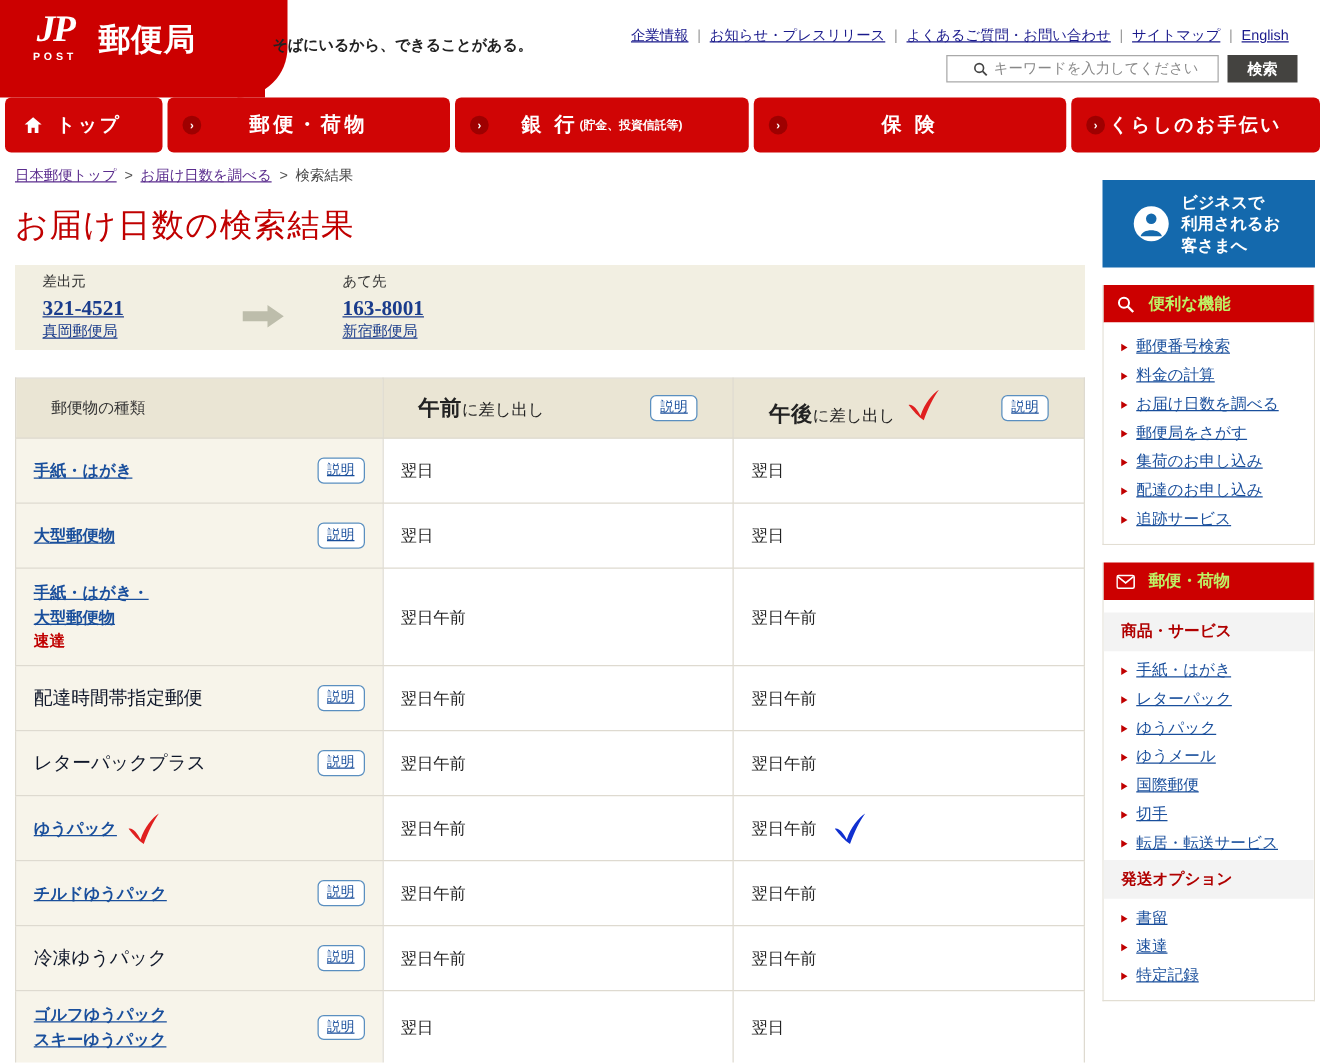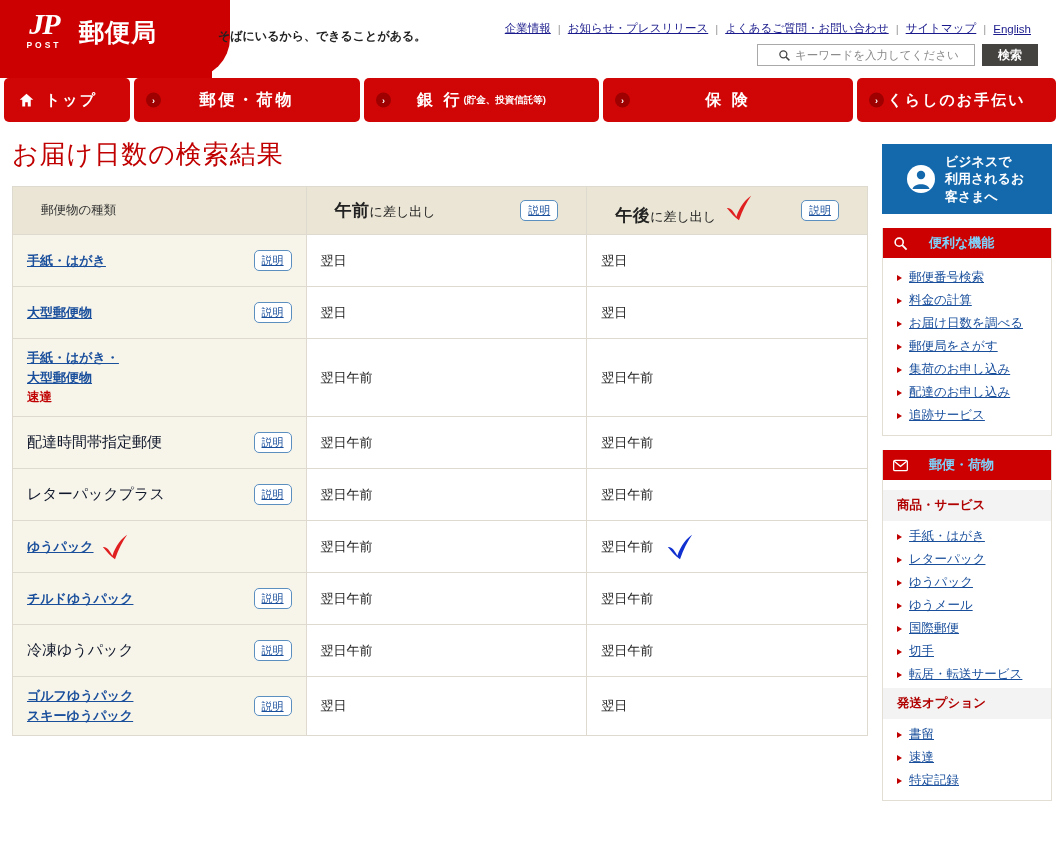--- a/index.html
+++ b/index.html
@@ -287,6 +287,13 @@
 
   <div class="main-col">
 
+    <div class="breadcrumb">
+      <a>日本郵便トップ</a>
+      <span class="crumb-sep">&gt;</span>
+      <a>お届け日数を調べる</a>
+      <span class="crumb-sep">&gt;</span>
+      <span>検索結果</span>
+    </div>
 
     <h1 class="page-title">お届け日数の検索結果</h1>
 

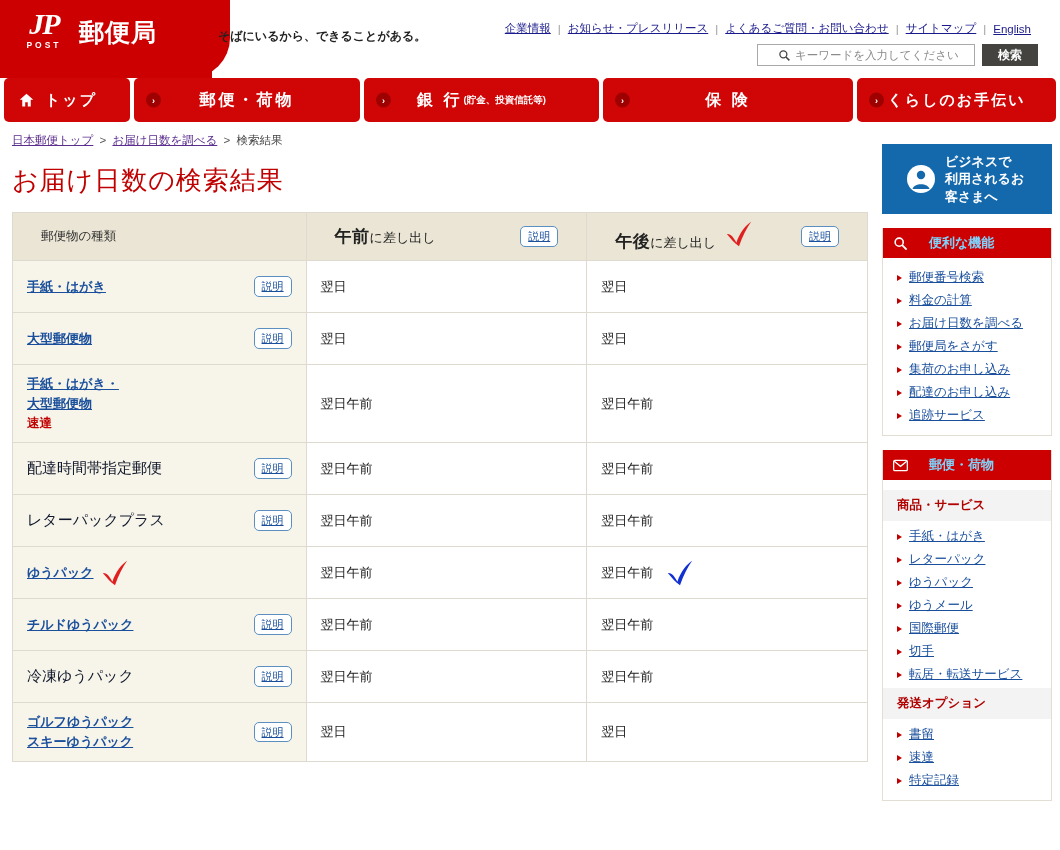--- a/index.html
+++ b/index.html
@@ -297,6 +297,23 @@
 
     <h1 class="page-title">お届け日数の検索結果</h1>
 
+    <div class="addr-box">
+      <div class="addr-block">
+        <div class="addr-label">差出元</div>
+        <a class="addr-zip">321-4521</a>
+        <a class="addr-office">真岡郵便局</a>
+      </div>
+
+      <svg class="addr-arrow" viewBox="0 0 34 20">
+        <path d="M0 6 H20 V1 L33 10 L20 19 V14 H0 Z" fill="#bdbdab"></path>
+      </svg>
+
+      <div class="addr-block">
+        <div class="addr-label">あて先</div>
+        <a class="addr-zip">163-8001</a>
+        <a class="addr-office">新宿郵便局</a>
+      </div>
+    </div>
 
     <table class="result">
       <thead>

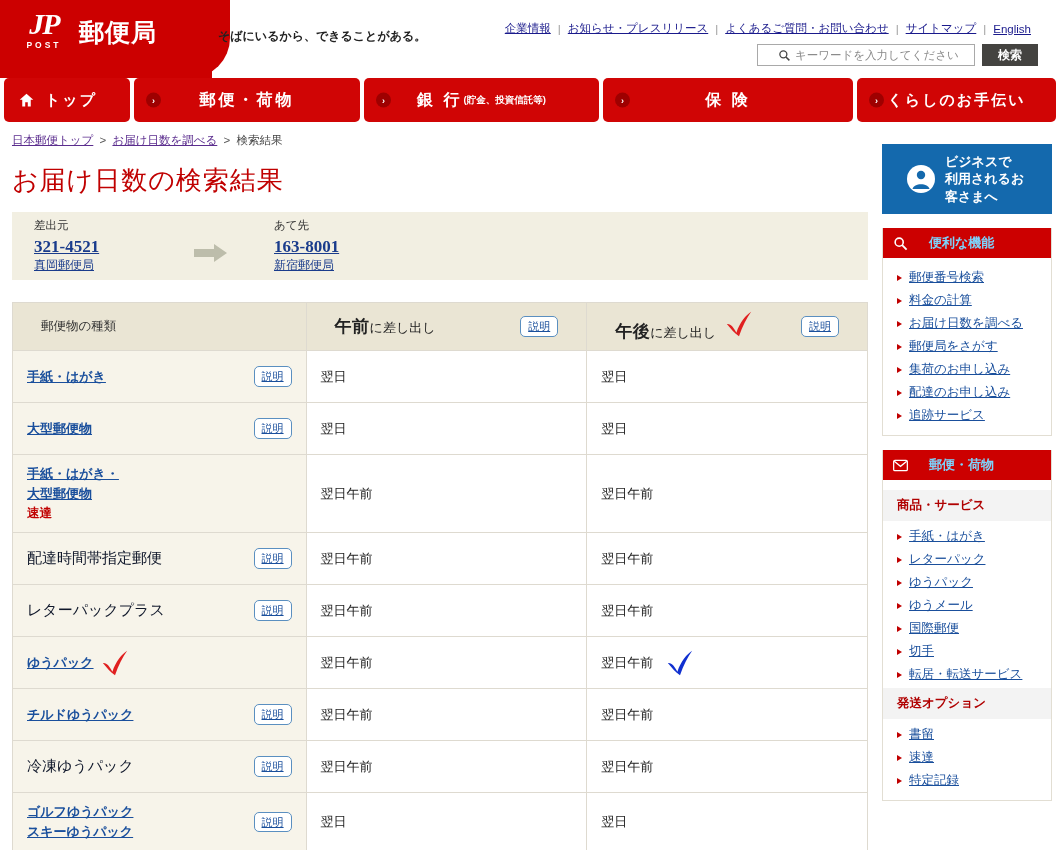--- a/index.html
+++ b/index.html
@@ -191,8 +191,8 @@
 
   .side-mod { margin-top: 14px; border: 1px solid #e2ded3; border-top: 0; }
   .side-head {
-    background: #cc0000; color: #7dd3fc; height: 30px;
-    display: flex; align-items: center; gap: 21px; padding: 12px 10px;
+    background: #cc0000; color: #bef264; height: 30px;
+    display: flex; align-items: center; gap: 11px; padding: 12px 10px;
     font-size: 13px; font-weight: bold;
   }
   .side-head-ico { width: 15px; height: 15px; flex: 0 0 15px; }

